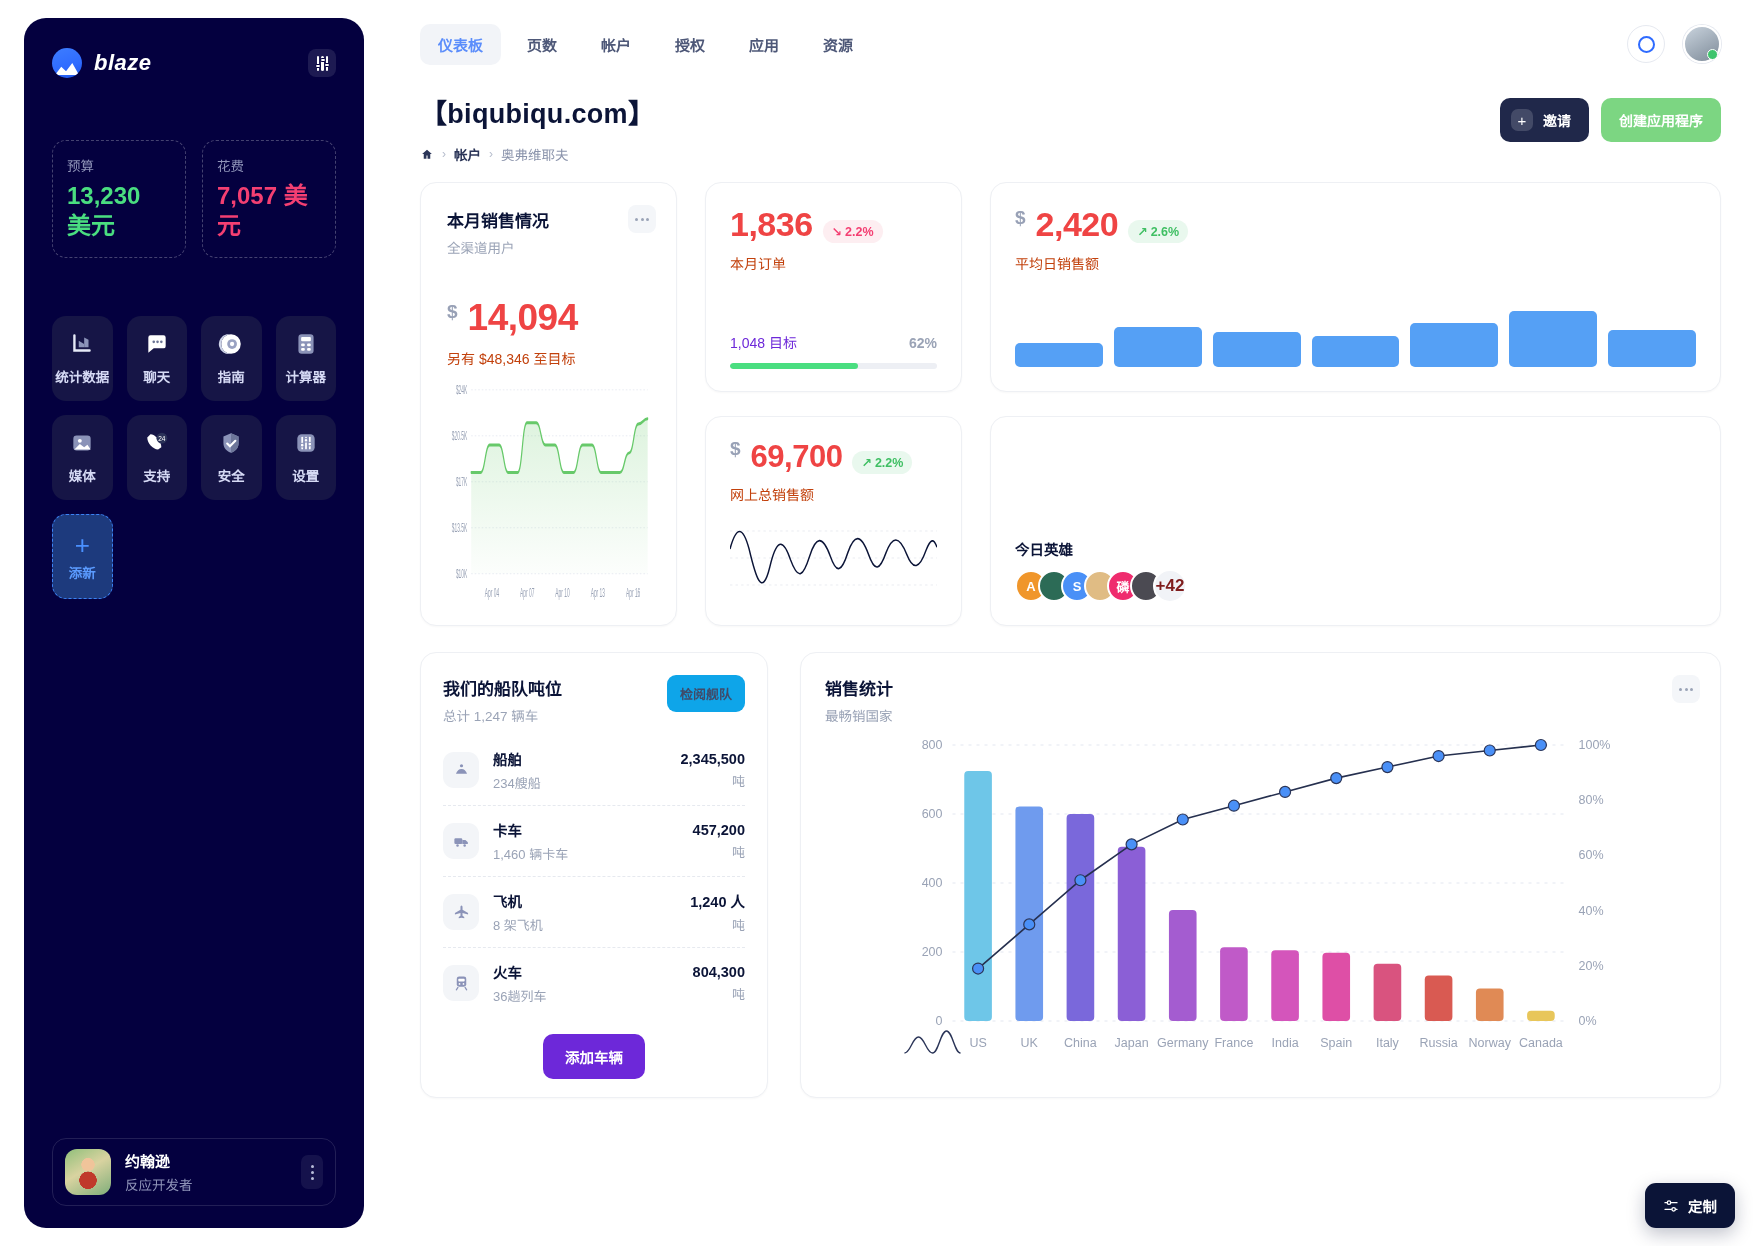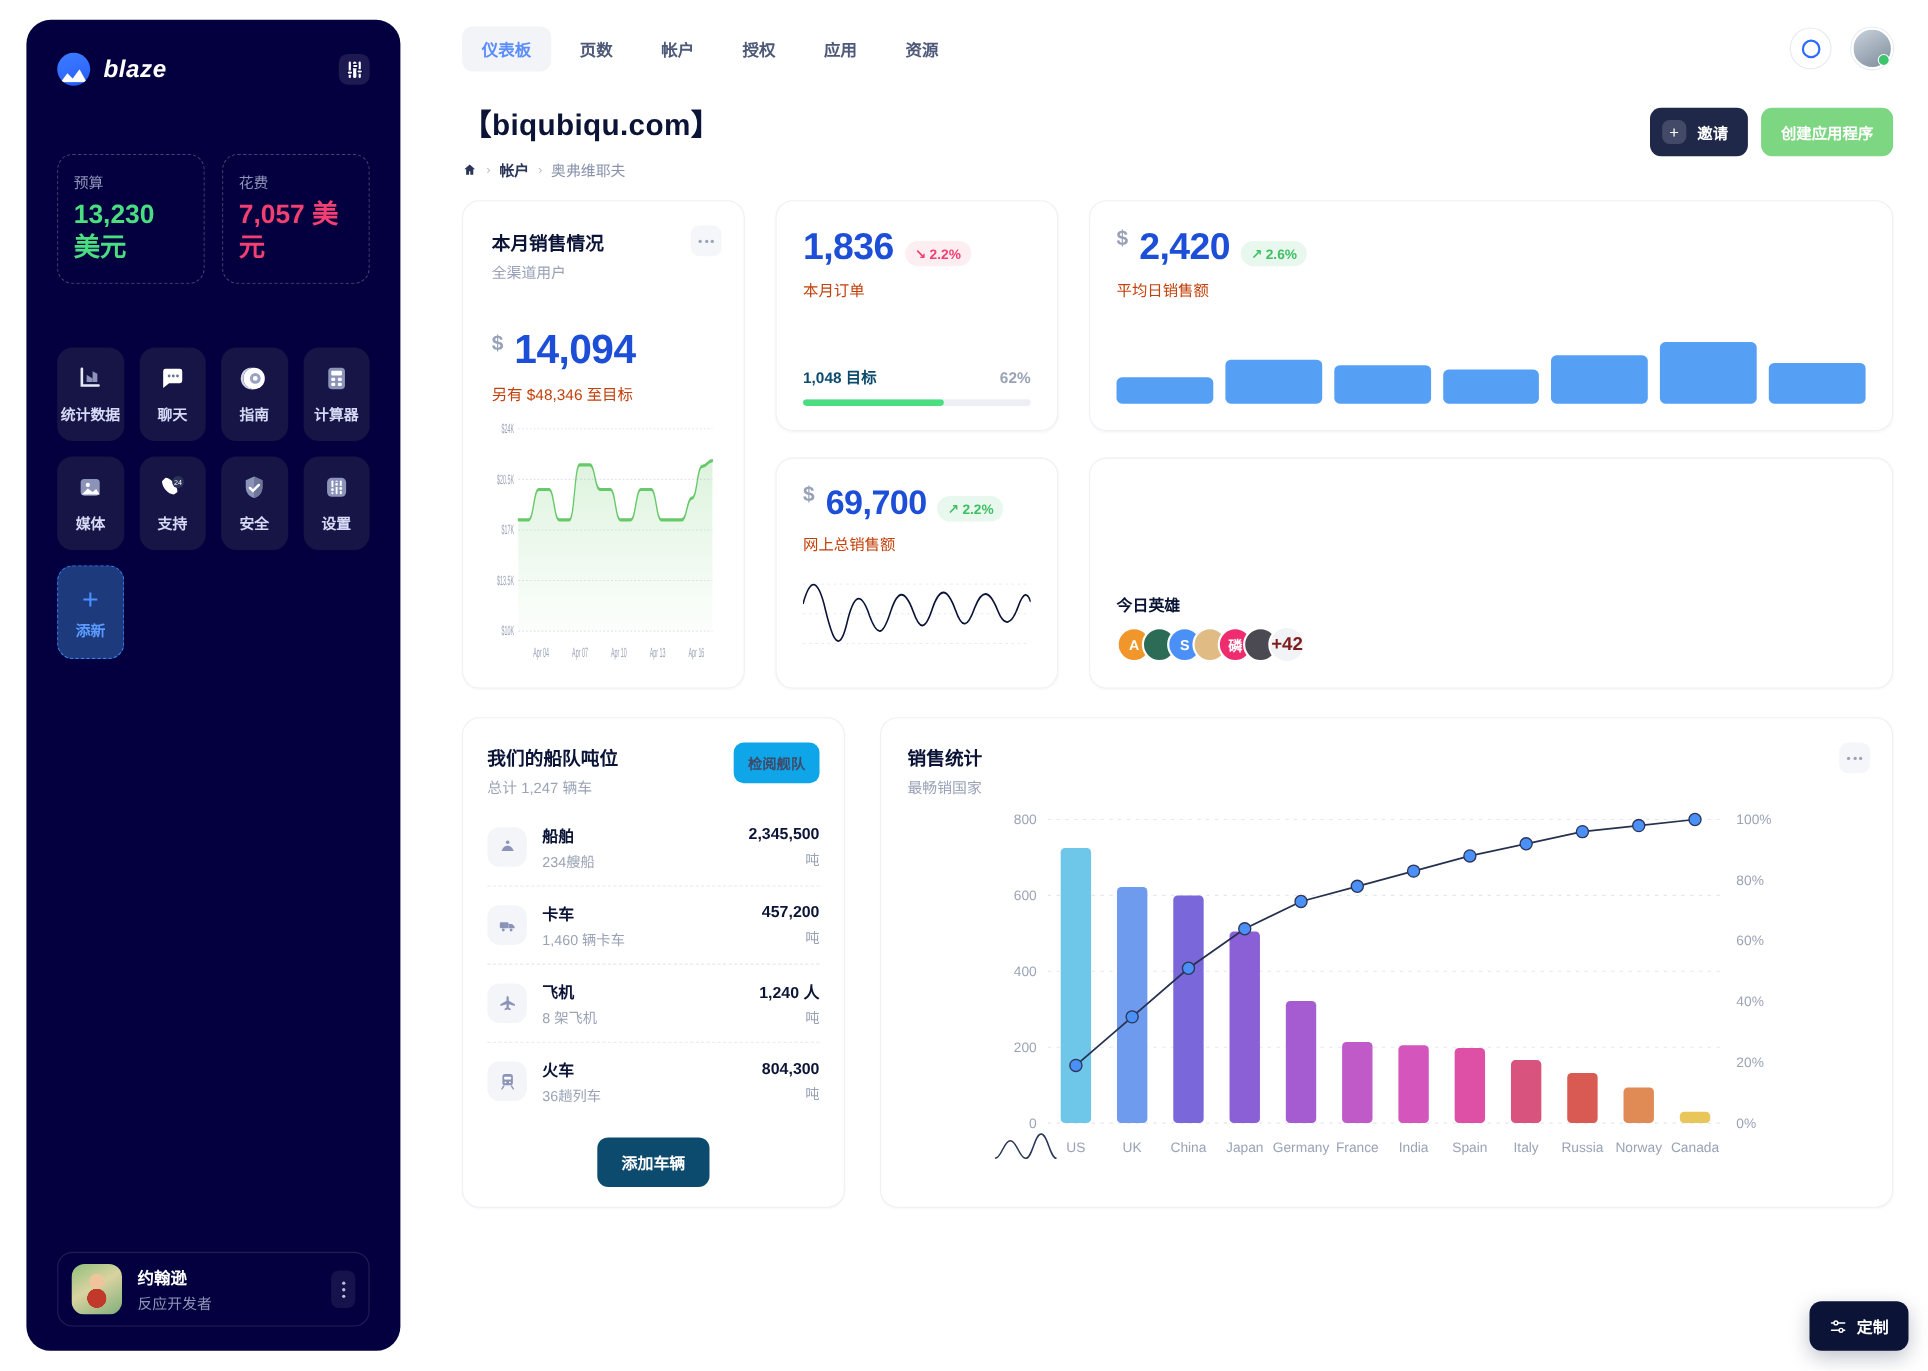--- a/index.html
+++ b/index.html
@@ -173,7 +173,7 @@
   }
   .big-num { display: flex; align-items: baseline; gap: 10px; }
   .dollar { font-size: 19px; color: #98a1b6; font-weight: 700; position: relative; top: -12px; }
-  .num { font-size: 34px; font-weight: 700; color: #1d4ed8; letter-spacing: -.5px; text-align: center; }
+  .num { font-size: 34px; font-weight: 700; color: #ef4444; letter-spacing: -.5px; text-align: center; }
   .num.sm { font-size: 31px; }
   .chip {
     font-size: 12.5px; font-weight: 700; border-radius: 20px; padding: 4px 9px;

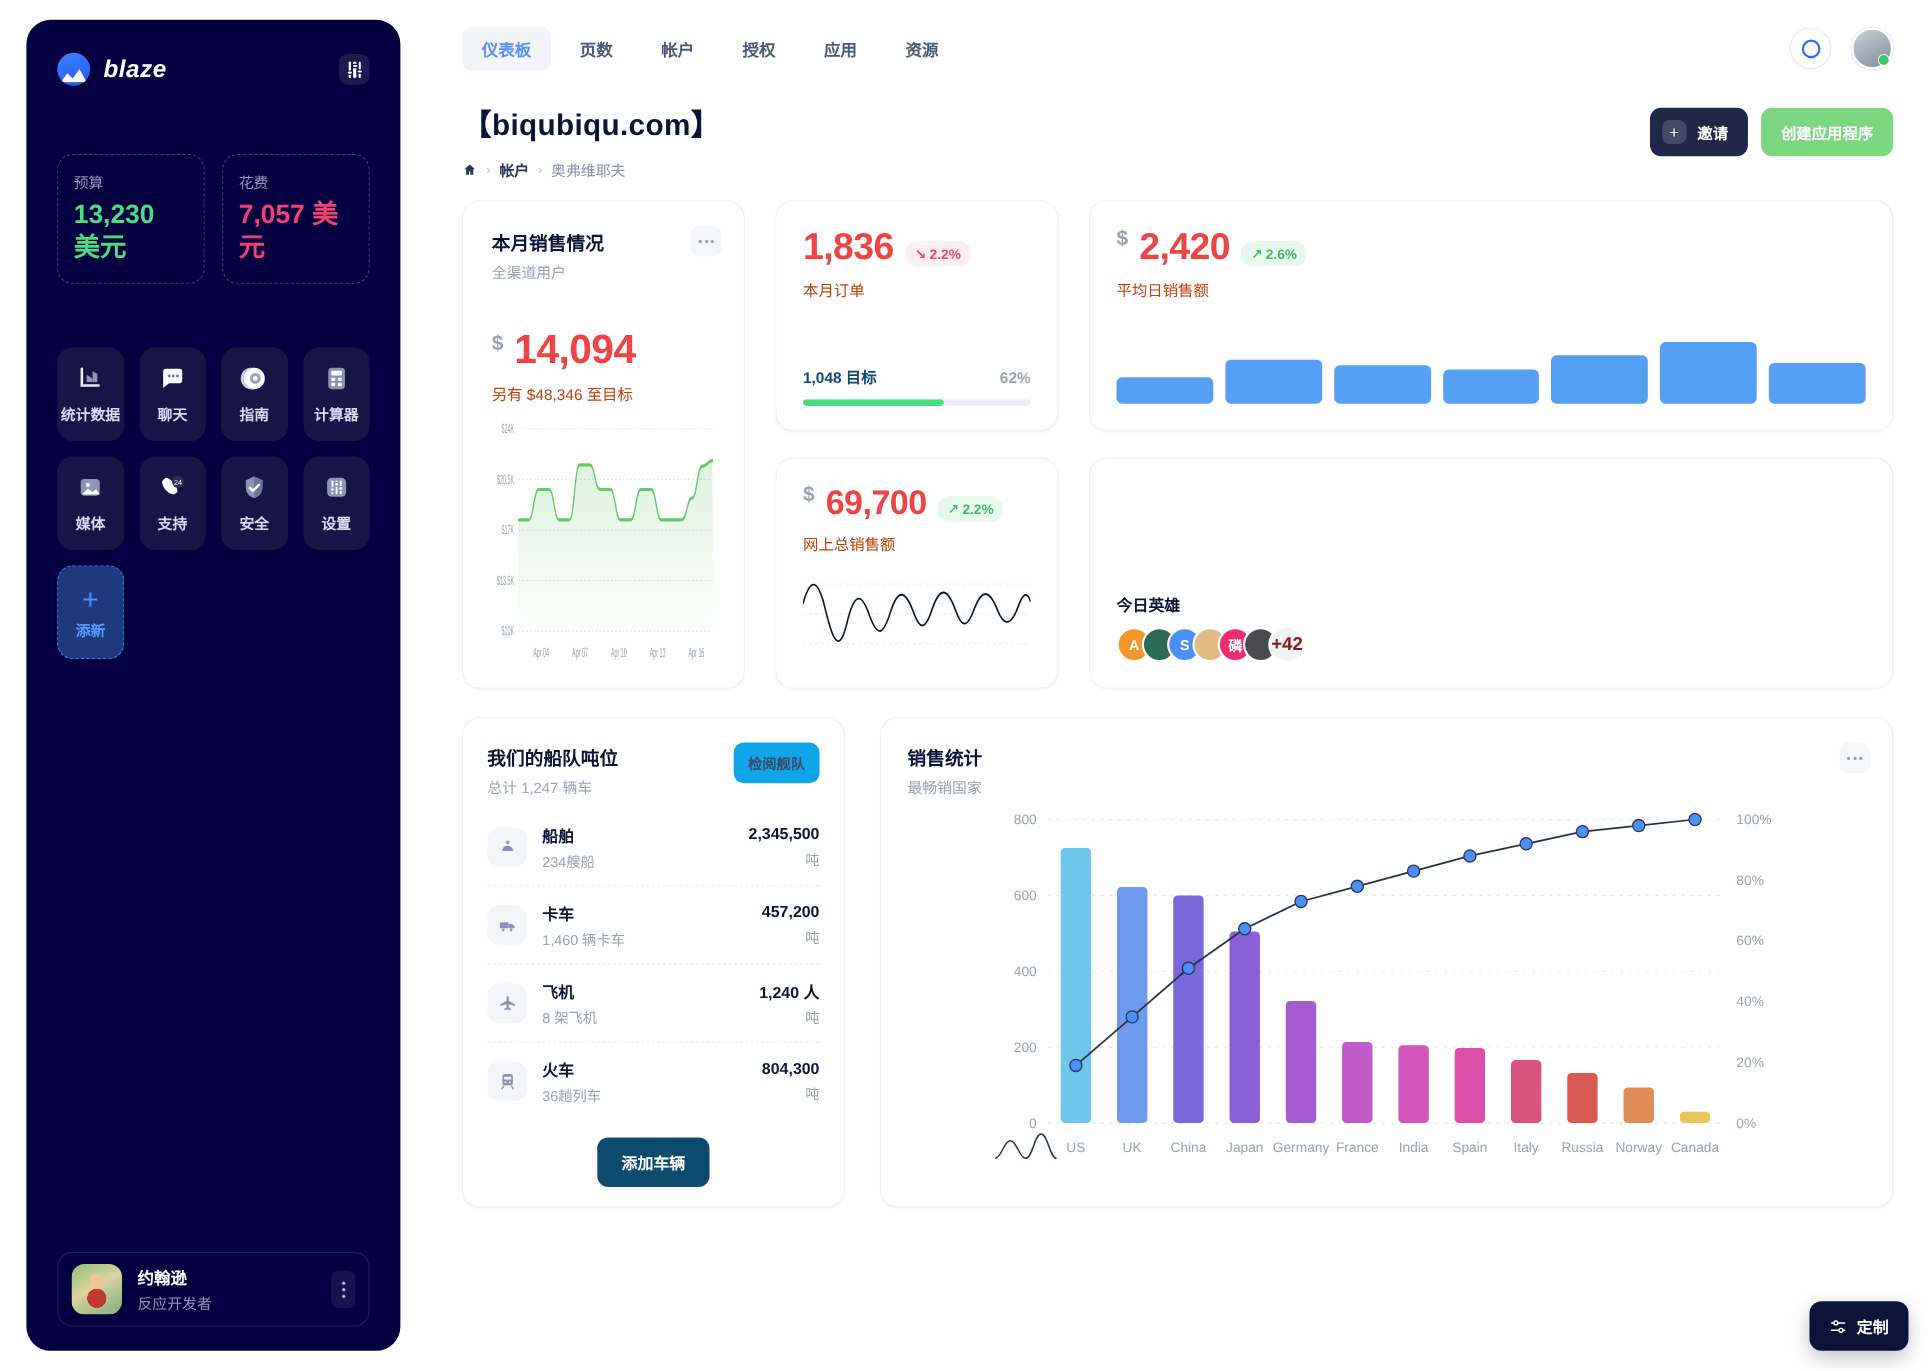--- a/index.html
+++ b/index.html
@@ -185,7 +185,7 @@
   .card-pad { padding: 22px 24px; height: 100%; display: flex; flex-direction: column; }
 
   .goal-row { display: flex; align-items: baseline; justify-content: space-between; margin-top: auto; }
-  .goal-label { font-size: 14px; font-weight: 700; color: #0c4a6e; }
+  .goal-label { font-size: 14px; font-weight: 400; color: #6d28d9; }
   .goal-pct { font-size: 14px; color: #9aa3b6; font-weight: 600; }
   .bar-track { height: 6px; border-radius: 4px; background: #edeff4; margin-top: 11px; overflow: hidden; }
   .bar-fill { height: 100%; border-radius: 4px; background: #4ade80; }

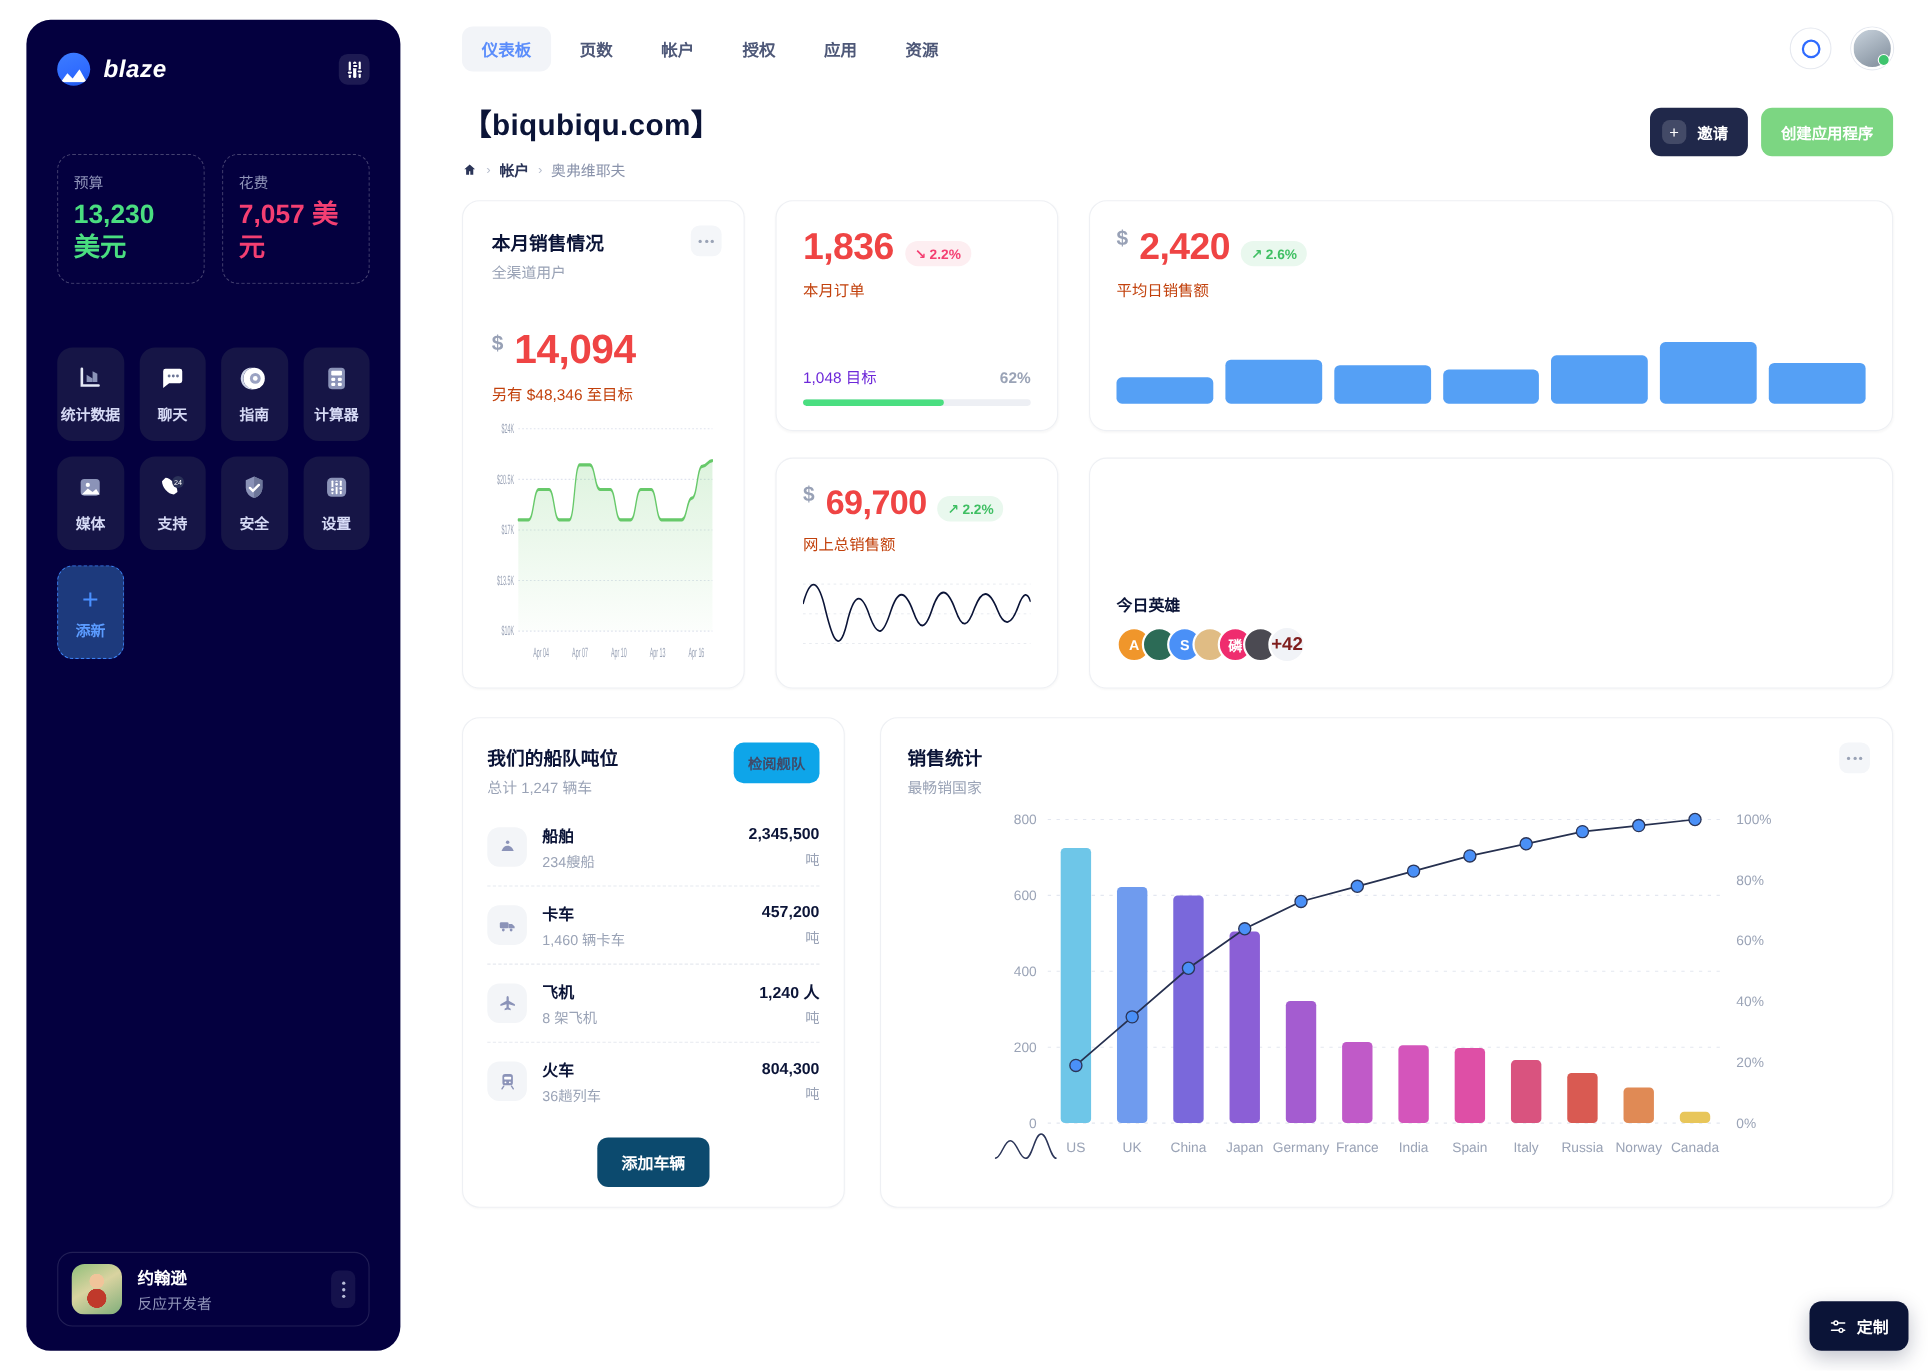--- a/index.html
+++ b/index.html
@@ -236,7 +236,7 @@
   .fleet-val { font-size: 14.5px; font-weight: 700; color: #0b1437; }
   .fleet-unit { font-size: 13px; color: #9aa3b6; margin-top: 4px; }
   .add-vehicle {
-    align-self: center; margin-top: 16px; background: #0c4a6e; color: #fff;
+    align-self: center; margin-top: 16px; background: #6d28d9; color: #fff;
     border-radius: 10px; padding: 12px 22px; font-size: 14.5px; font-weight: 600;
   }
 

